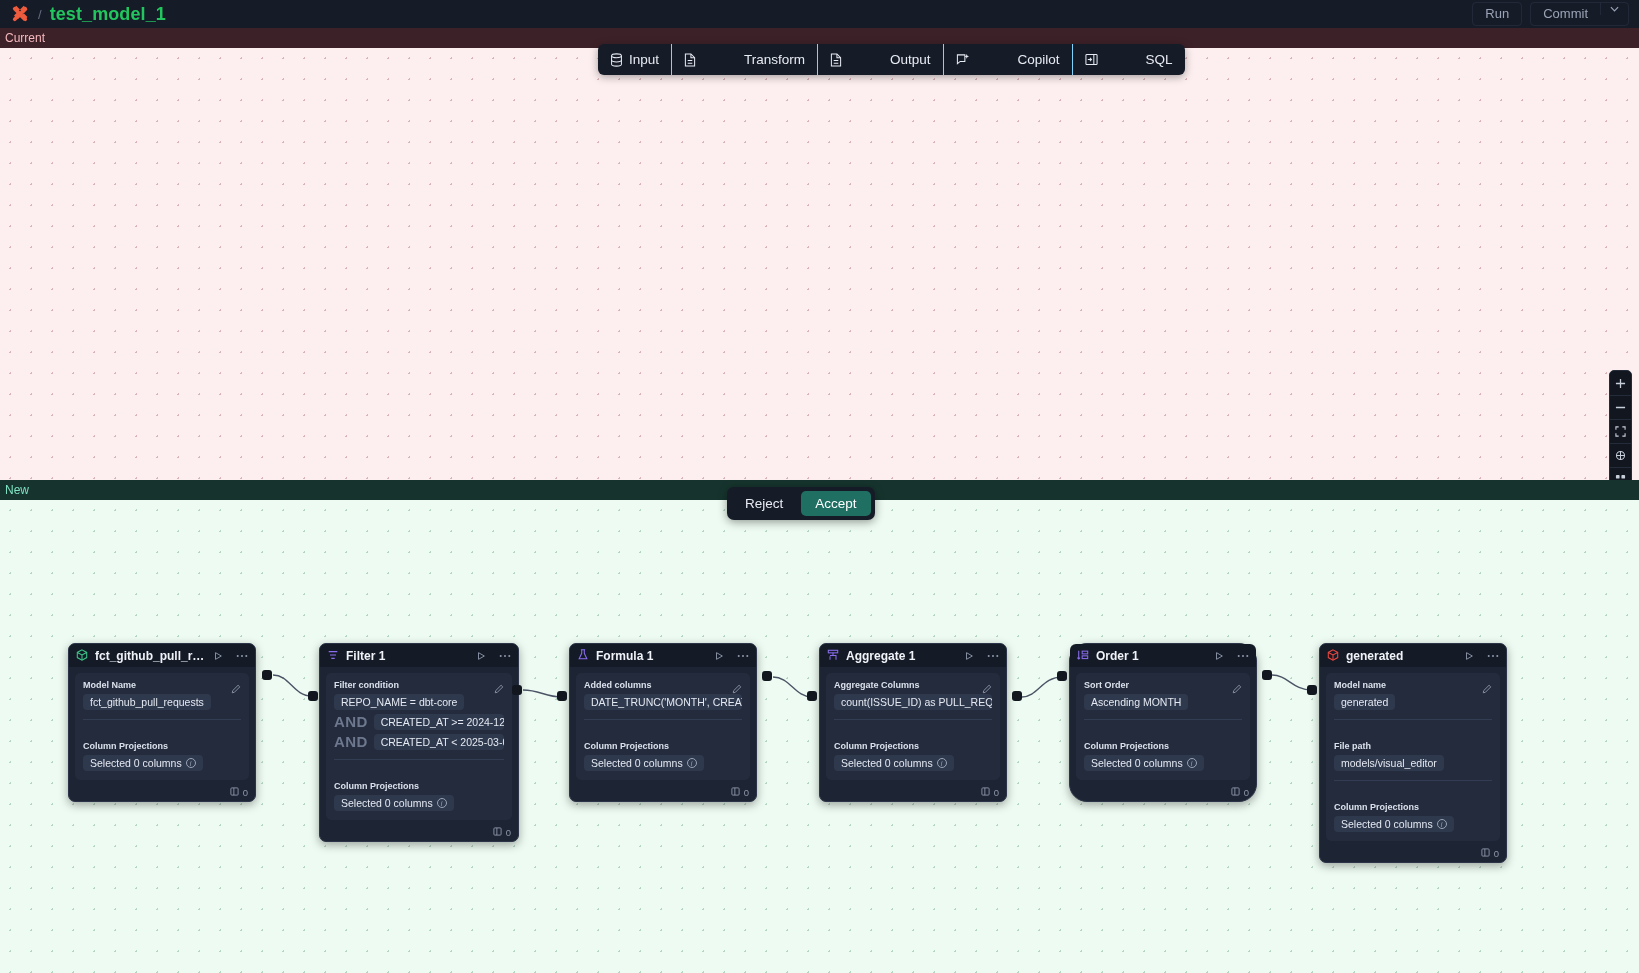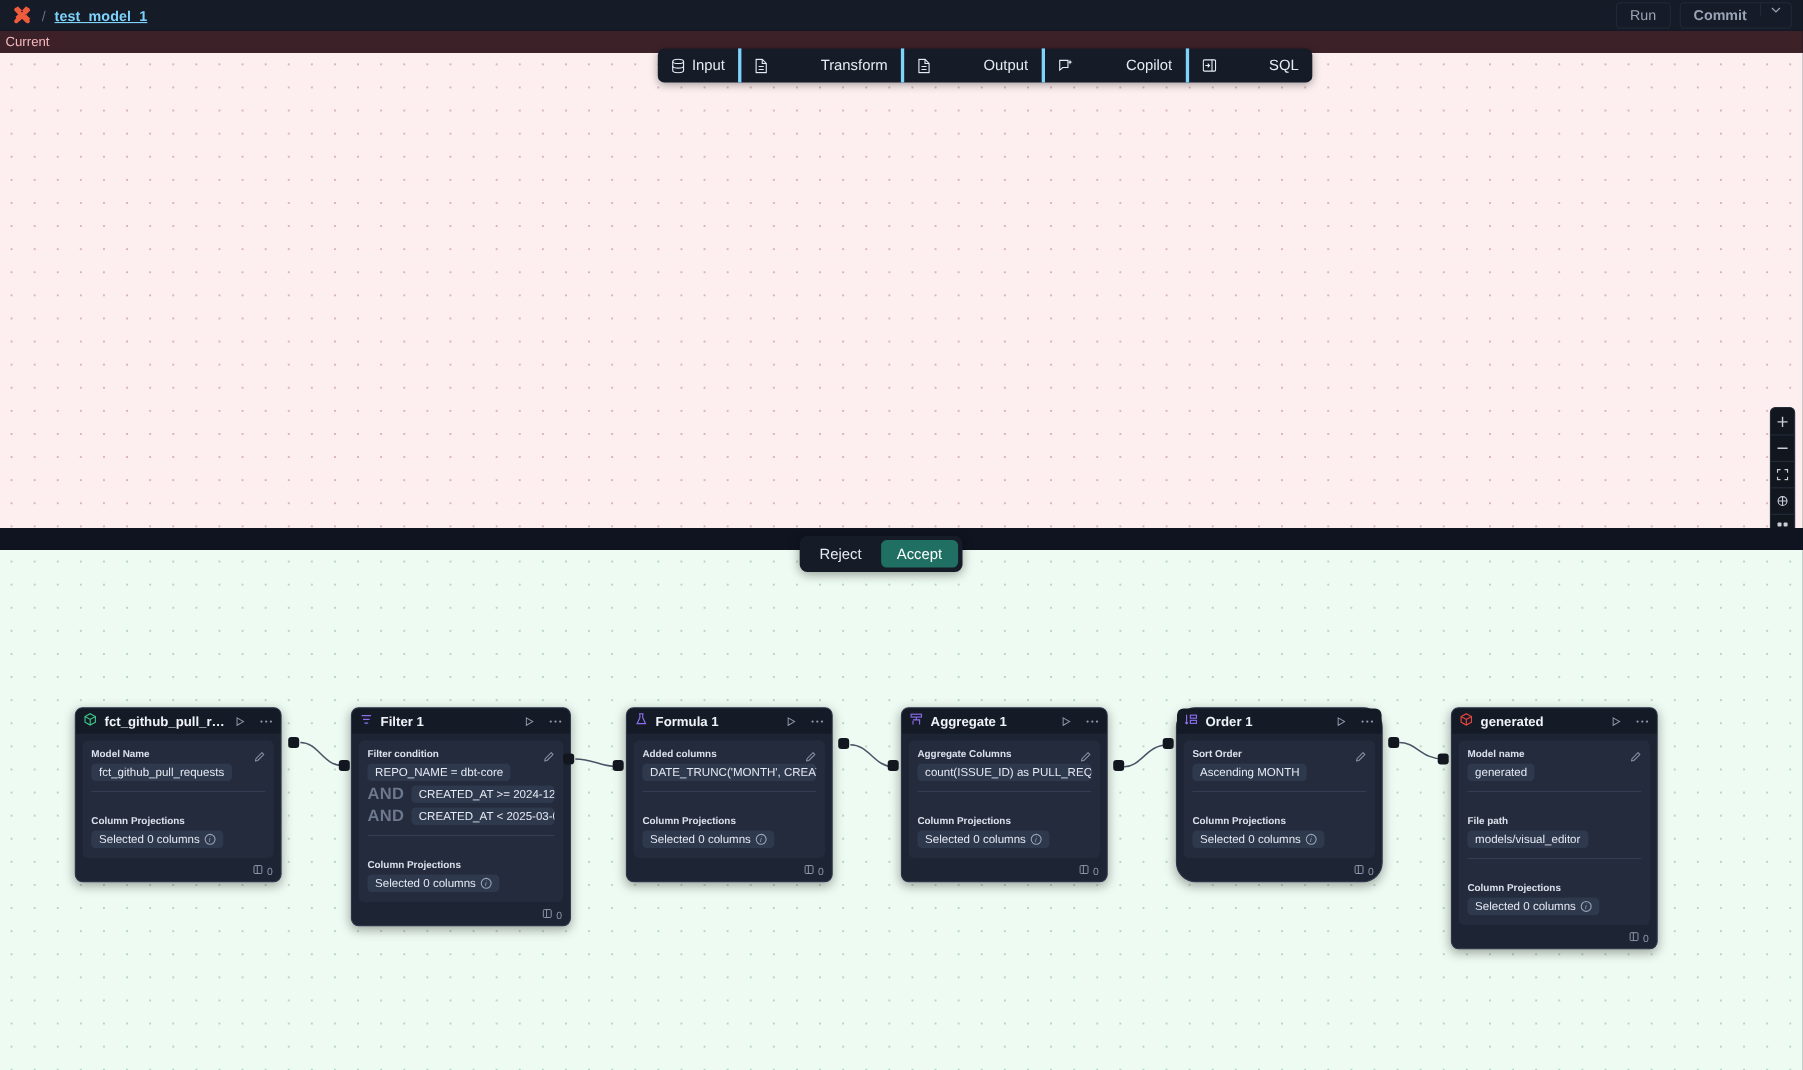--- a/index.html
+++ b/index.html
@@ -20,7 +20,7 @@
   .logo { width: 20px; height: 20px; display: flex; align-items: center; justify-content: center; }
   .logo svg { display: block; }
   .crumb-sep { color: #646e82; font-size: 13px; margin: 0 8px; }
-  .crumb-title { color: #7dd3fc; font-size: 13px; font-weight: bold; letter-spacing: .1px; text-decoration: underline; }
+  .crumb-title { color: #22c55e; font-size: 18px; font-weight: bold; letter-spacing: .1px; }
   .topbar-right { margin-left: auto; display: flex; align-items: center; gap: 8px; }
   .btn-outline {
     border: 1px solid #39415260; color: #9aa4b6; background: transparent;

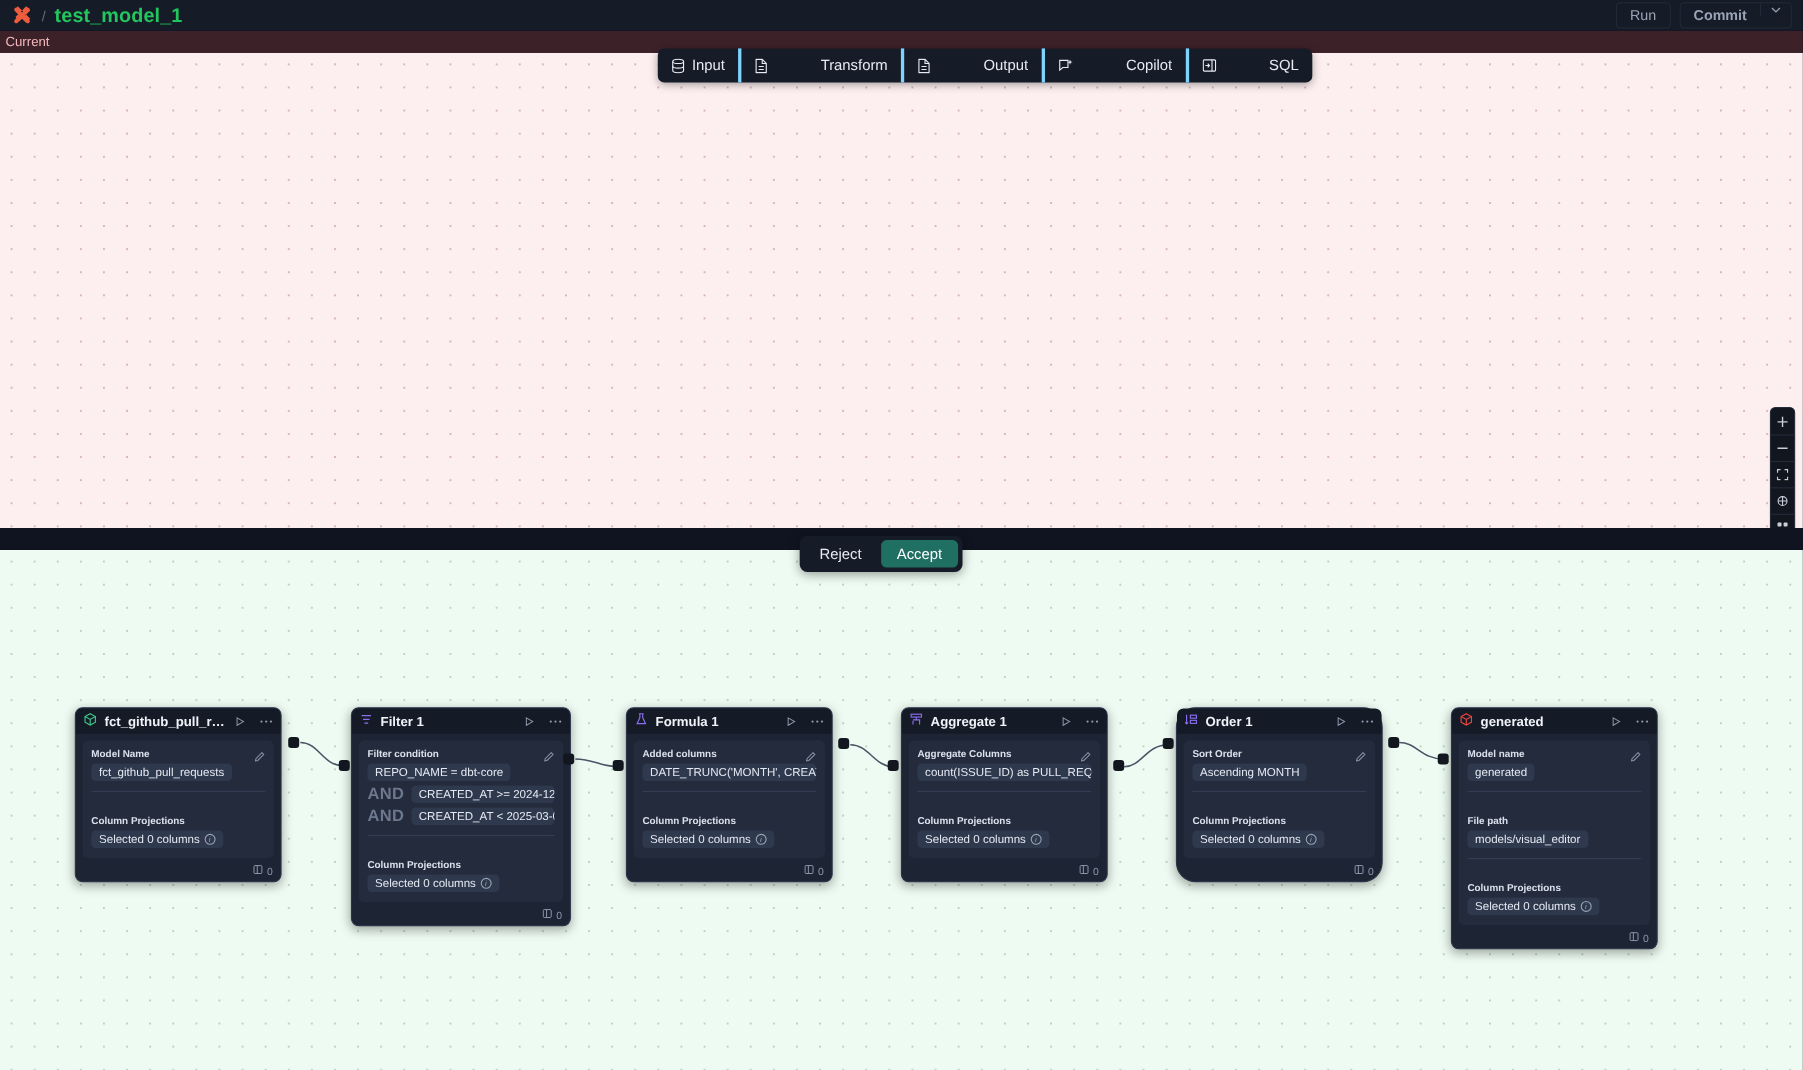--- a/index.html
+++ b/index.html
@@ -27,7 +27,7 @@
     font-size: 13px; padding: 3px 12px; border-radius: 4px;
     font-family: "Liberation Sans", sans-serif; line-height: 16px;
   }
-  .commit-group { display: flex; align-items: flex-start; border: 1px solid #39415260; border-radius: 4px; font-weight: bold; }
+  .commit-group { display: flex; align-items: flex-start; border: 1px solid #39415260; border-radius: 4px; }
   .commit-group .commit-label { color: #9aa4b6; font-size: 13px; padding: 3px 12px; line-height: 16px; }
   .commit-group .commit-caret {
     color: #9aa4b6; font-size: 10px; padding: 3px 9px; line-height: 16px;

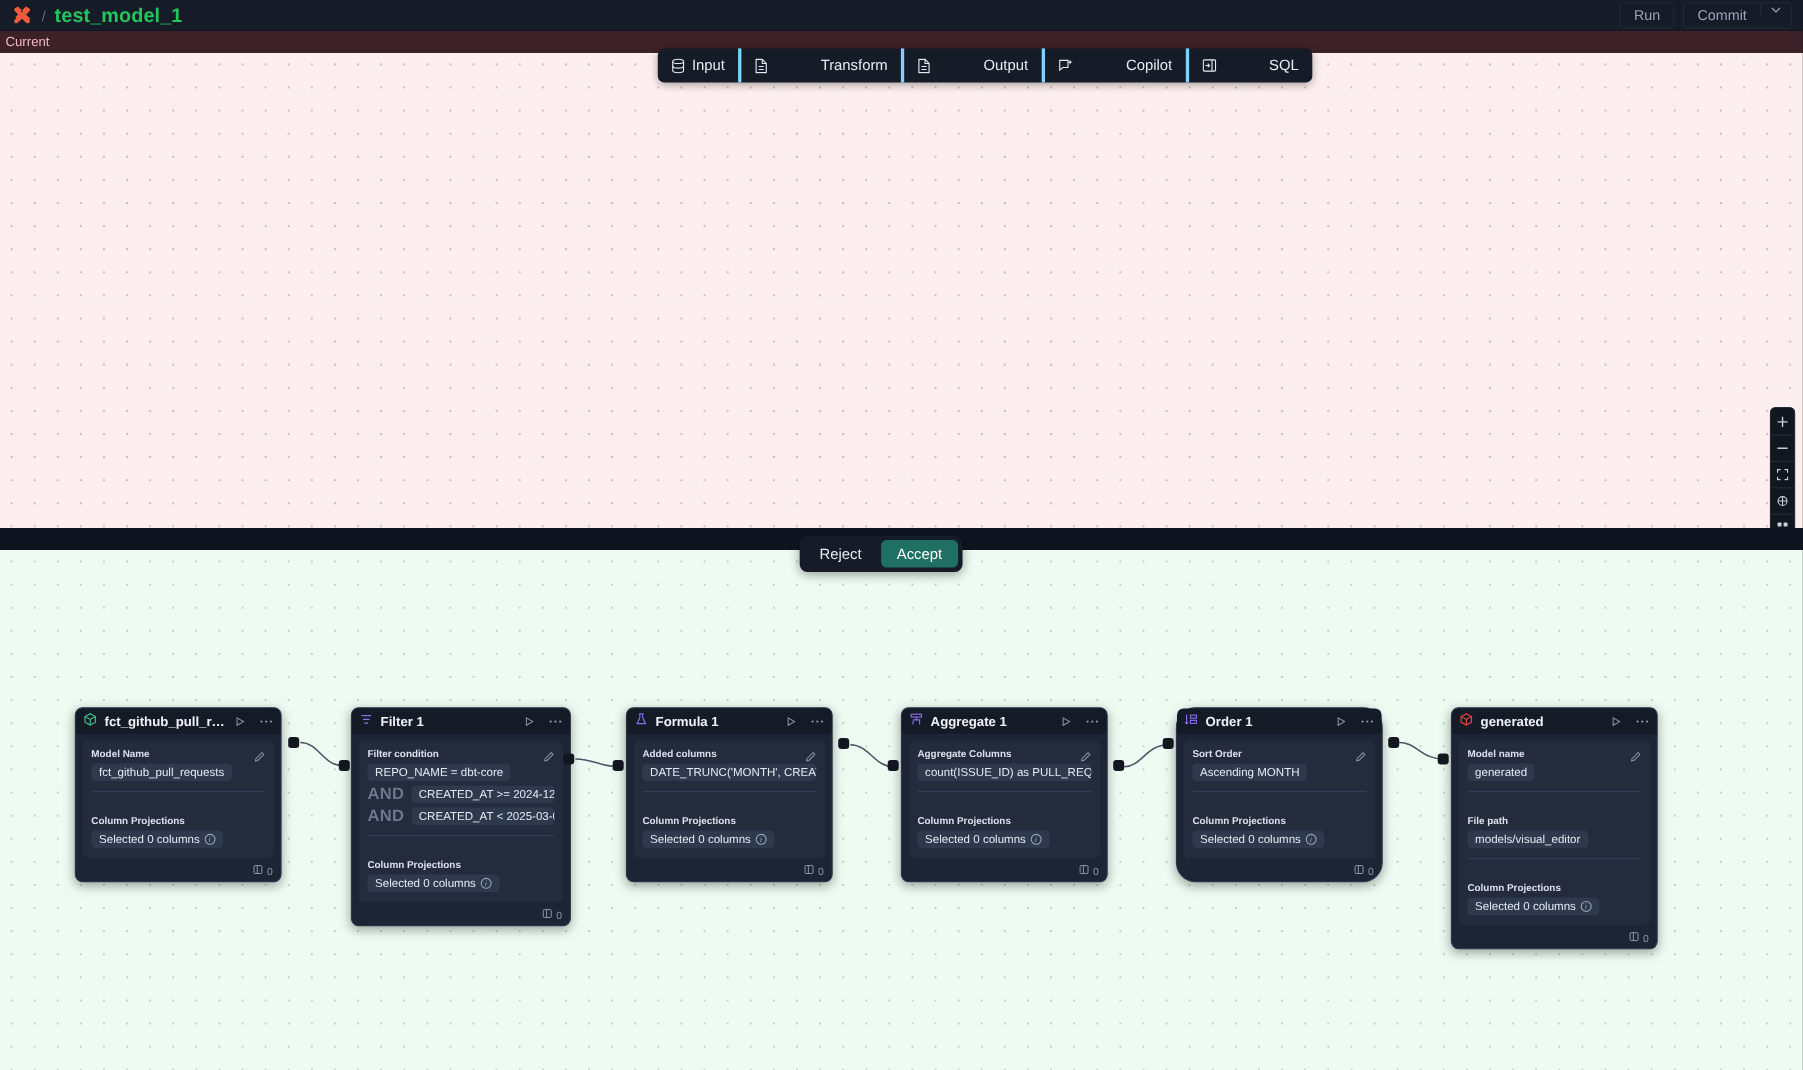--- a/index.html
+++ b/index.html
@@ -71,7 +71,7 @@
     display: flex; align-items: center; gap: 6px; color: #e7ebf2;
     font-size: 13.5px; padding: 0 12px; height: 31px;
   }
-  .tool + .tool { border-left: 3px solid #7dd3fc; gap: 48px; }
+  .tool + .tool { border-left: 1px solid #7dd3fc; gap: 48px; }
   .tool svg { display: block; flex: none; }
 
   

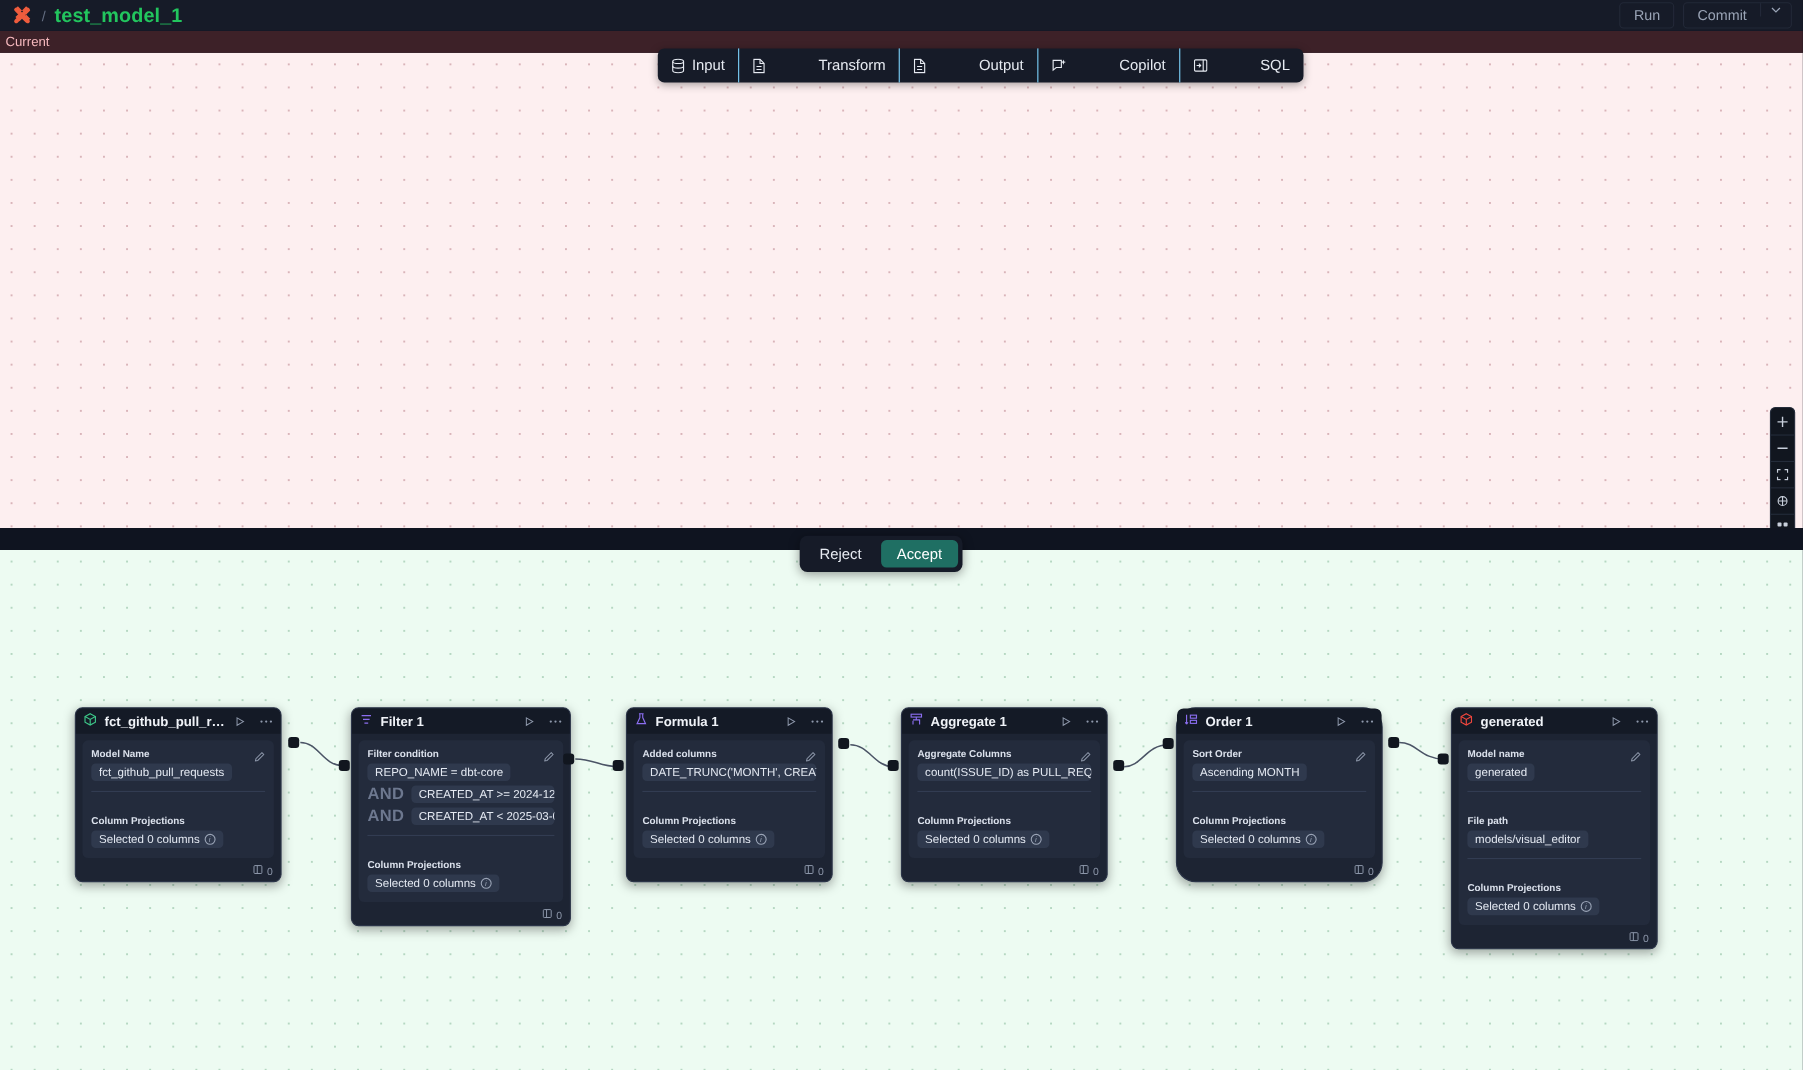--- a/index.html
+++ b/index.html
@@ -214,6 +214,7 @@
   </div>
 
   <div class="pane pane-new">
+    <div class="pane-header">New</div>
     <div class="canvas">
 
       <svg class="wires">

